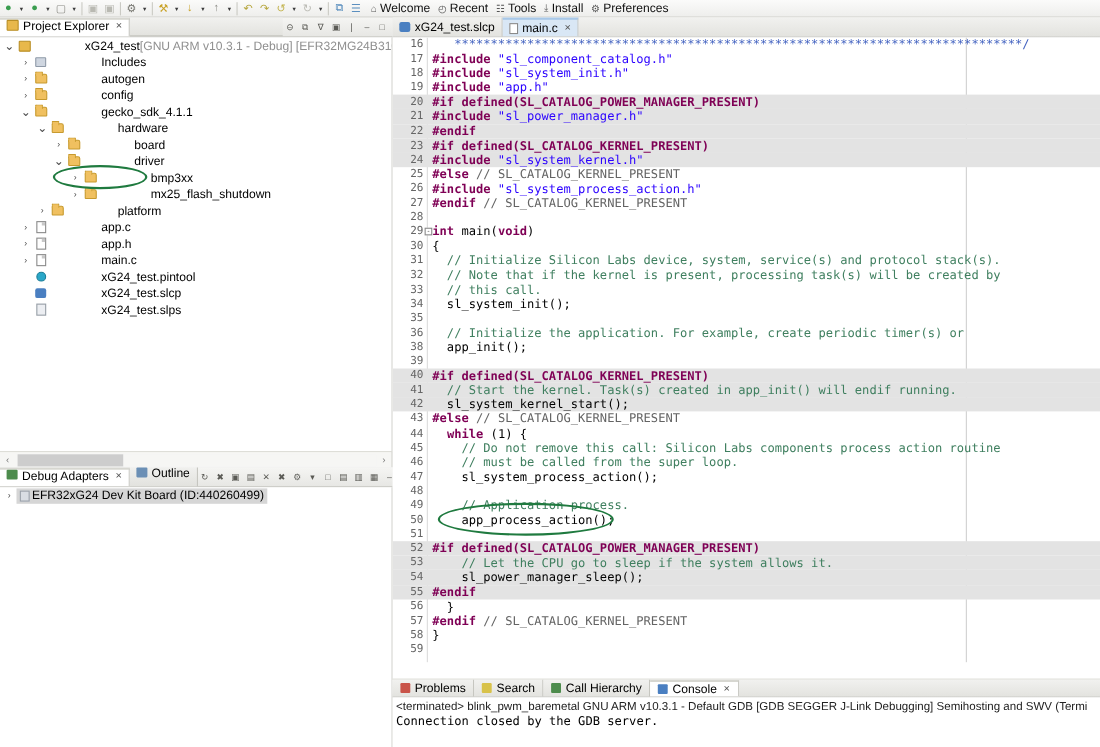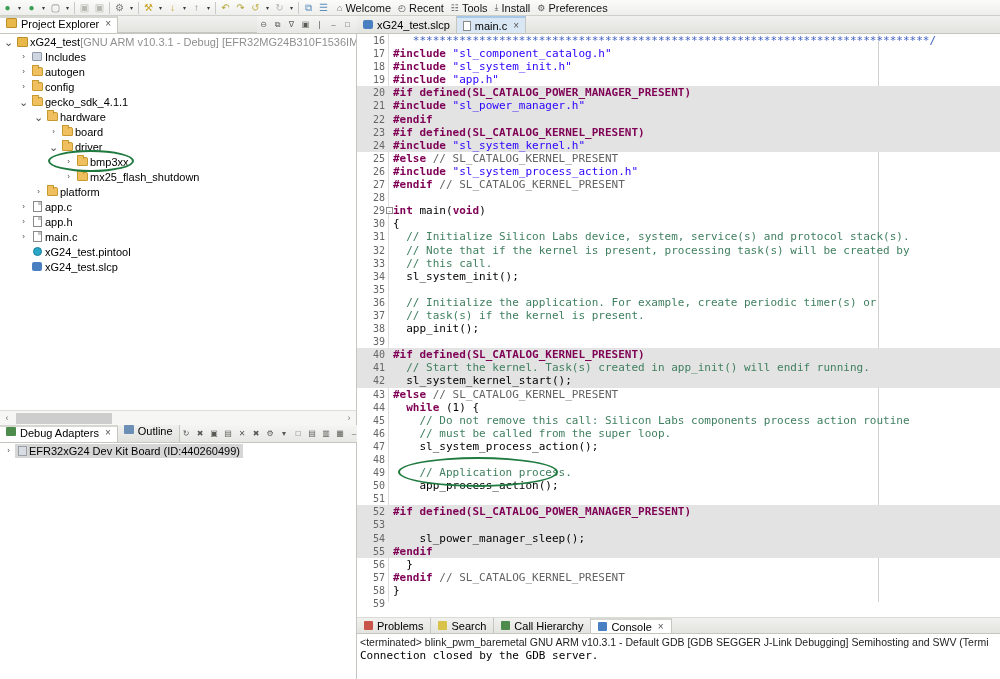--- a/index.html
+++ b/index.html
@@ -75,7 +75,7 @@
     font-size: 8px; color: #4d4d4d; flex: 0 0 13px;
   }
   .tree-ic { width: 14px; height: 13px; display:inline-flex; align-items:center; justify-content:center; flex:0 0 14px; }
-  .tree-label { padding-left: 1px; }
+  .tree-label { padding-left: 1px; margin-left: 47px; }
   .tree-dim { color: #8f8f8f; }
 
   #tree-hscroll {

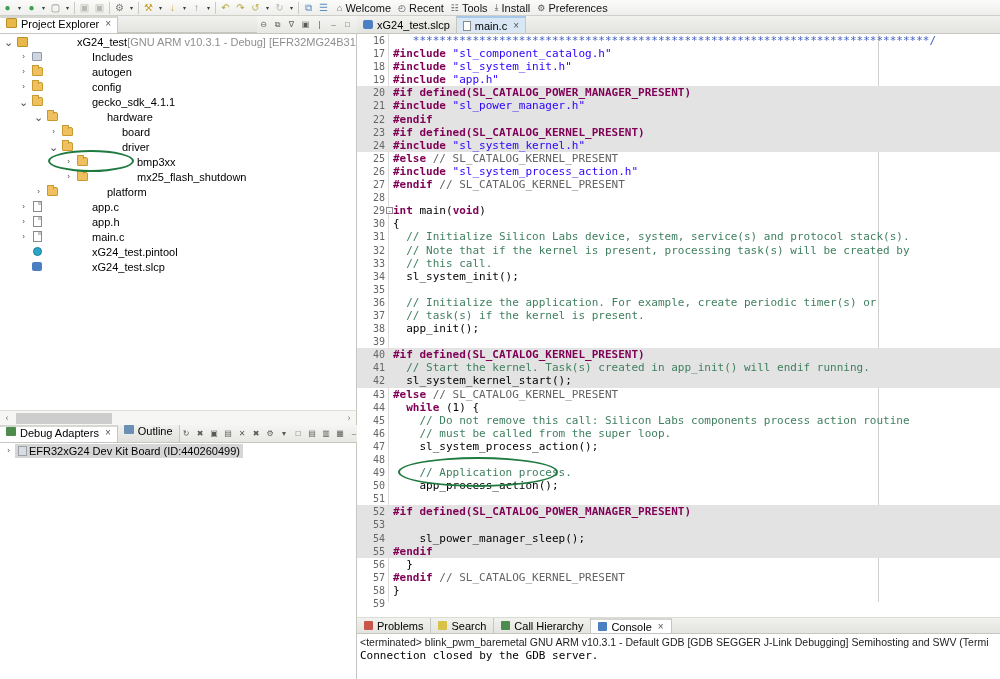--- a/index.html
+++ b/index.html
@@ -412,6 +412,13 @@
             <span class="ppl-ic"></span>
           </span>
           <span class="tree-label">xG24_test.slcp</span>
+        </div>
+        <div class="tree-row" style="padding-left: 17px;">
+          <span class="twisty"></span>
+          <span class="tree-ic">
+            <span class="gen-ic"></span>
+          </span>
+          <span class="tree-label">xG24_test.slps</span>
         </div>
       </div>
 

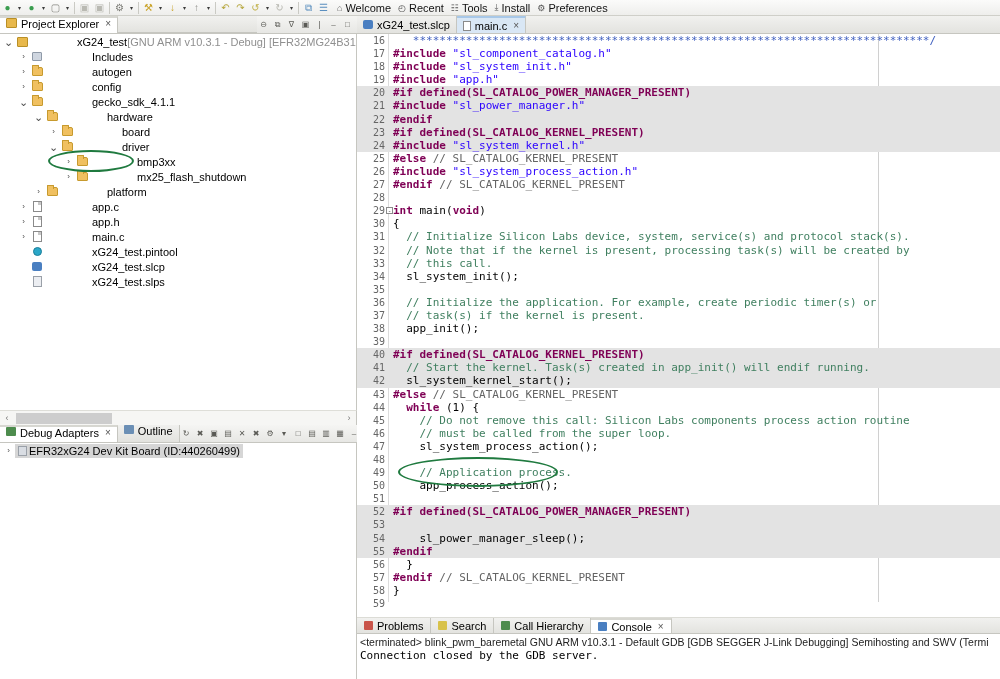--- a/index.html
+++ b/index.html
@@ -513,7 +513,6 @@
           <div class="crow"><span class="lno">34</span><span class="ctext"><span class="k-txt">  sl_system_init();</span></span></div>
           <div class="crow"><span class="lno">35</span><span class="ctext"><span class="k-txt"></span></span></div>
           <div class="crow"><span class="lno">36</span><span class="ctext"><span class="k-cmt">  // Initialize the application. For example, create periodic timer(s) or</span></span></div>
-          <div class="crow"><span class="lno">37</span><span class="ctext"><span class="k-cmt">  // task(s) if the kernel is present.</span></span></div>
           <div class="crow"><span class="lno">38</span><span class="ctext"><span class="k-txt">  app_init();</span></span></div>
           <div class="crow"><span class="lno">39</span><span class="ctext"><span class="k-txt"></span></span></div>
           <div class="crow inactive-blk"><span class="lno">40</span><span class="ctext"><span class="k-pre">#if defined(SL_CATALOG_KERNEL_PRESENT)</span></span></div>

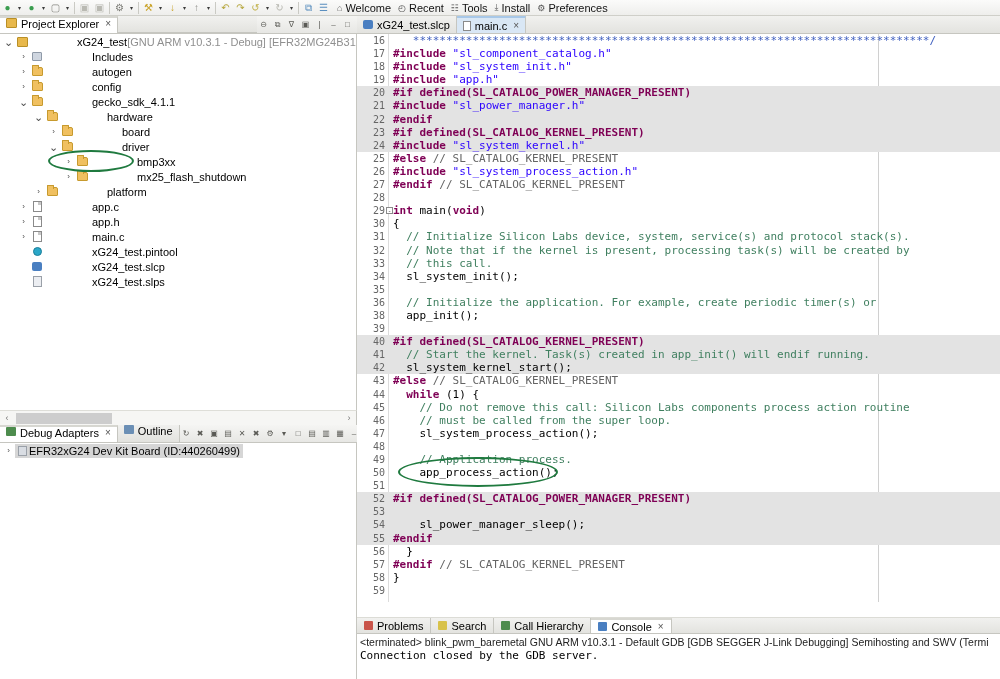--- a/index.html
+++ b/index.html
@@ -528,7 +528,7 @@
           <div class="crow"><span class="lno">50</span><span class="ctext"><span class="k-txt">    app_process_action();</span></span></div>
           <div class="crow"><span class="lno">51</span><span class="ctext"><span class="k-txt"></span></span></div>
           <div class="crow inactive-blk"><span class="lno">52</span><span class="ctext"><span class="k-pre">#if defined(SL_CATALOG_POWER_MANAGER_PRESENT)</span></span></div>
-          <div class="crow inactive-blk"><span class="lno">53</span></div>
+          <div class="crow inactive-blk"><span class="lno">53</span><span class="ctext"><span class="k-cmt">    // Let the CPU go to sleep if the system allows it.</span></span></div>
           <div class="crow inactive-blk"><span class="lno">54</span><span class="ctext"><span class="k-txt">    sl_power_manager_sleep();</span></span></div>
           <div class="crow inactive-blk"><span class="lno">55</span><span class="ctext"><span class="k-pre">#endif</span></span></div>
           <div class="crow"><span class="lno">56</span><span class="ctext"><span class="k-txt">  }</span></span></div>

